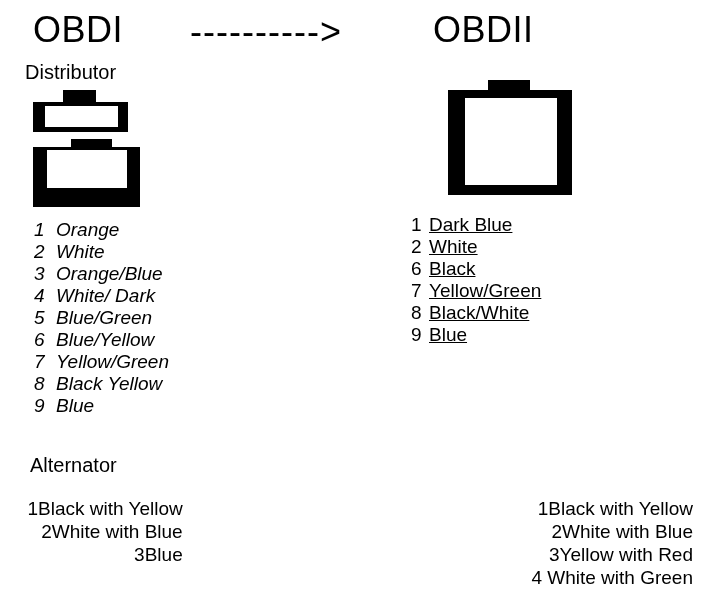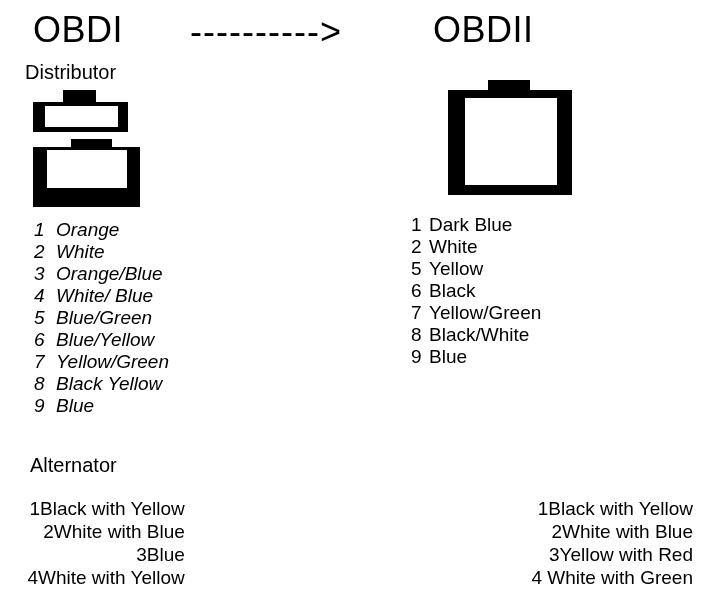--- a/index.html
+++ b/index.html
@@ -77,7 +77,7 @@
   <div class="pin-row"><span class="num">9</span><span class="lbl">Blue</span></div>
 </div>
 
-<div id="dist-obd2-list" class="pin-list dist-list" style="left:411px; top:214px;">
+<div id="dist-obd2-list" class="pin-list dist-list" style="left:411px; top:214px;text-decoration:underline;">
   <div class="pin-row"><span class="num">1</span><span class="lbl">Dark Blue</span></div>
   <div class="pin-row"><span class="num">2</span><span class="lbl">White</span></div>
   <div class="pin-row"><span class="num">5</span><span class="lbl">Yellow</span></div>

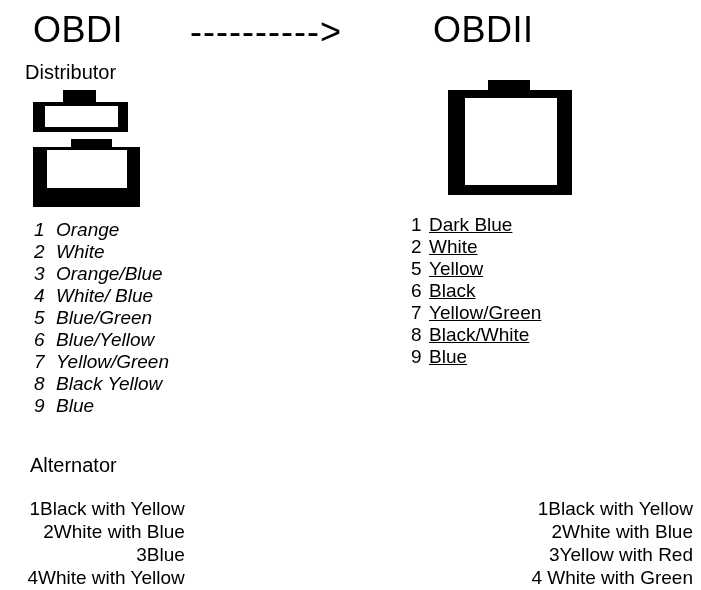--- a/index.html
+++ b/index.html
@@ -80,7 +80,6 @@
 <div id="dist-obd2-list" class="pin-list dist-list" style="left:411px; top:214px;text-decoration:underline;">
   <div class="pin-row"><span class="num">1</span><span class="lbl">Dark Blue</span></div>
   <div class="pin-row"><span class="num">2</span><span class="lbl">White</span></div>
-  <div class="pin-row"><span class="num">5</span><span class="lbl">Yellow</span></div>
   <div class="pin-row"><span class="num">6</span><span class="lbl">Black</span></div>
   <div class="pin-row"><span class="num">7</span><span class="lbl">Yellow/Green</span></div>
   <div class="pin-row"><span class="num">8</span><span class="lbl">Black/White</span></div>

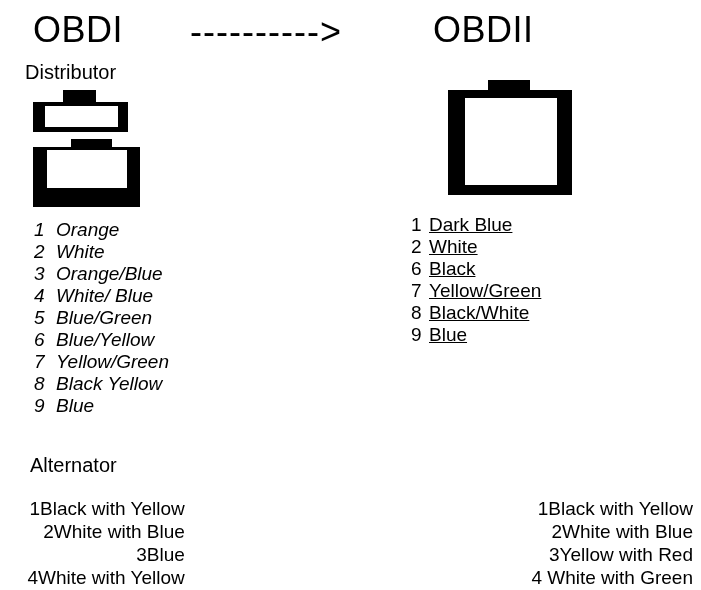--- a/index.html
+++ b/index.html
@@ -69,7 +69,7 @@
   <div class="pin-row"><span class="num">1</span><span class="lbl">Orange</span></div>
   <div class="pin-row"><span class="num">2</span><span class="lbl">White</span></div>
   <div class="pin-row"><span class="num">3</span><span class="lbl">Orange/Blue</span></div>
-  <div class="pin-row"><span class="num">4</span><span class="lbl">White/ Blue</span></div>
+  <div class="pin-row"><span class="num">4</span><span class="lbl">White/ Dark</span></div>
   <div class="pin-row"><span class="num">5</span><span class="lbl">Blue/Green</span></div>
   <div class="pin-row"><span class="num">6</span><span class="lbl">Blue/Yellow</span></div>
   <div class="pin-row"><span class="num">7</span><span class="lbl">Yellow/Green</span></div>

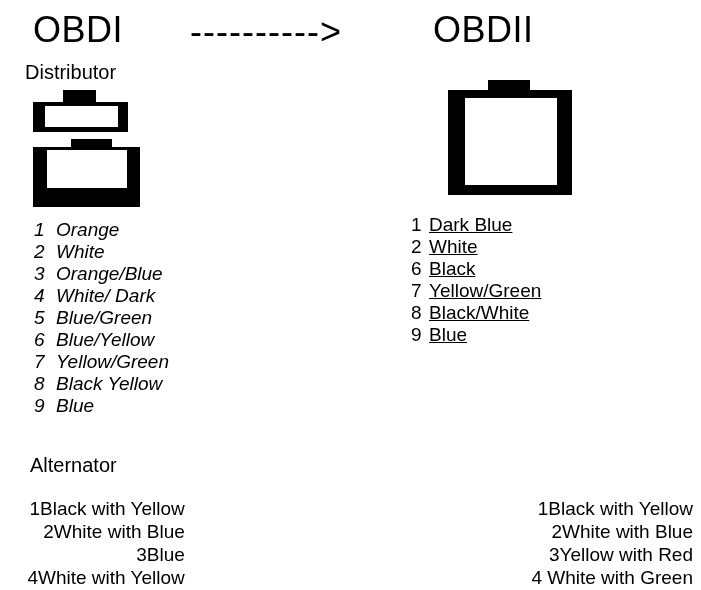--- a/index.html
+++ b/index.html
@@ -92,7 +92,6 @@
   <div class="pin-row"><span class="num">1</span><span class="lbl">Black with Yellow</span></div>
   <div class="pin-row"><span class="num">2</span><span class="lbl">White with Blue</span></div>
   <div class="pin-row"><span class="num">3</span><span class="lbl">Blue</span></div>
-  <div class="pin-row"><span class="num">4</span><span class="lbl">White with Yellow</span></div>
 </div>
 
 <div id="alt-obd2-list" class="pin-list alt-list" style="left:520px; top:497px;">

